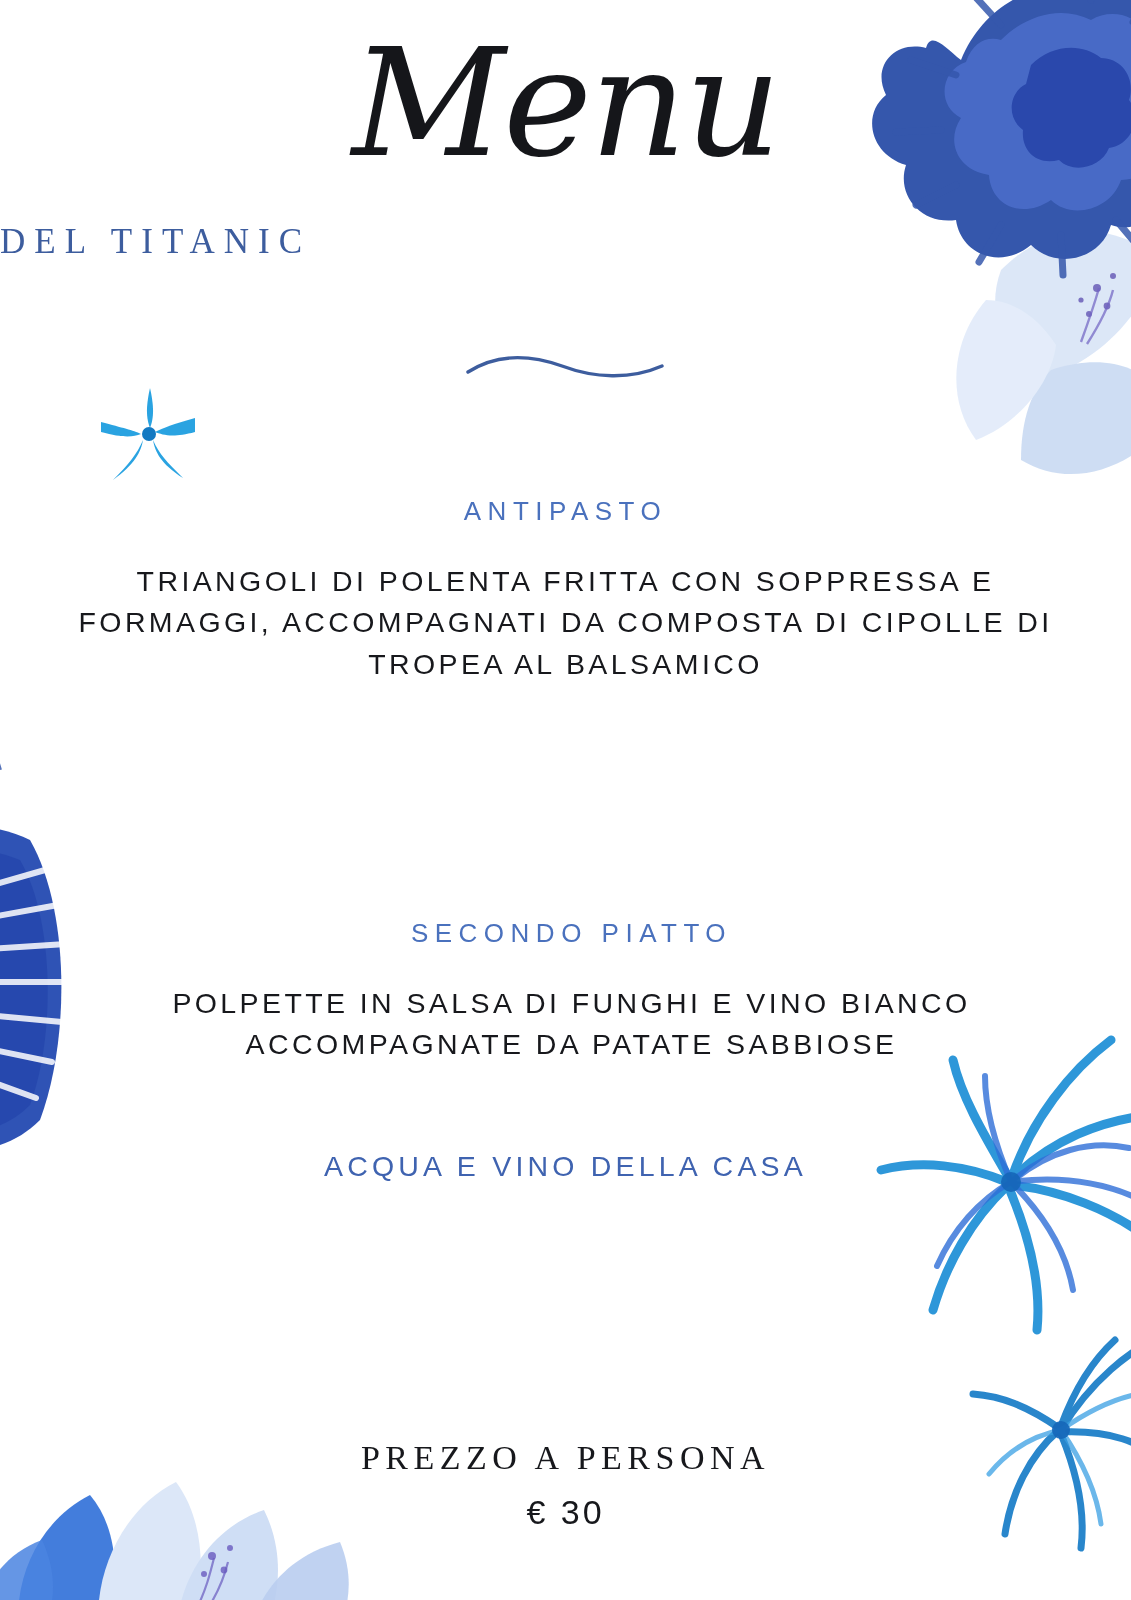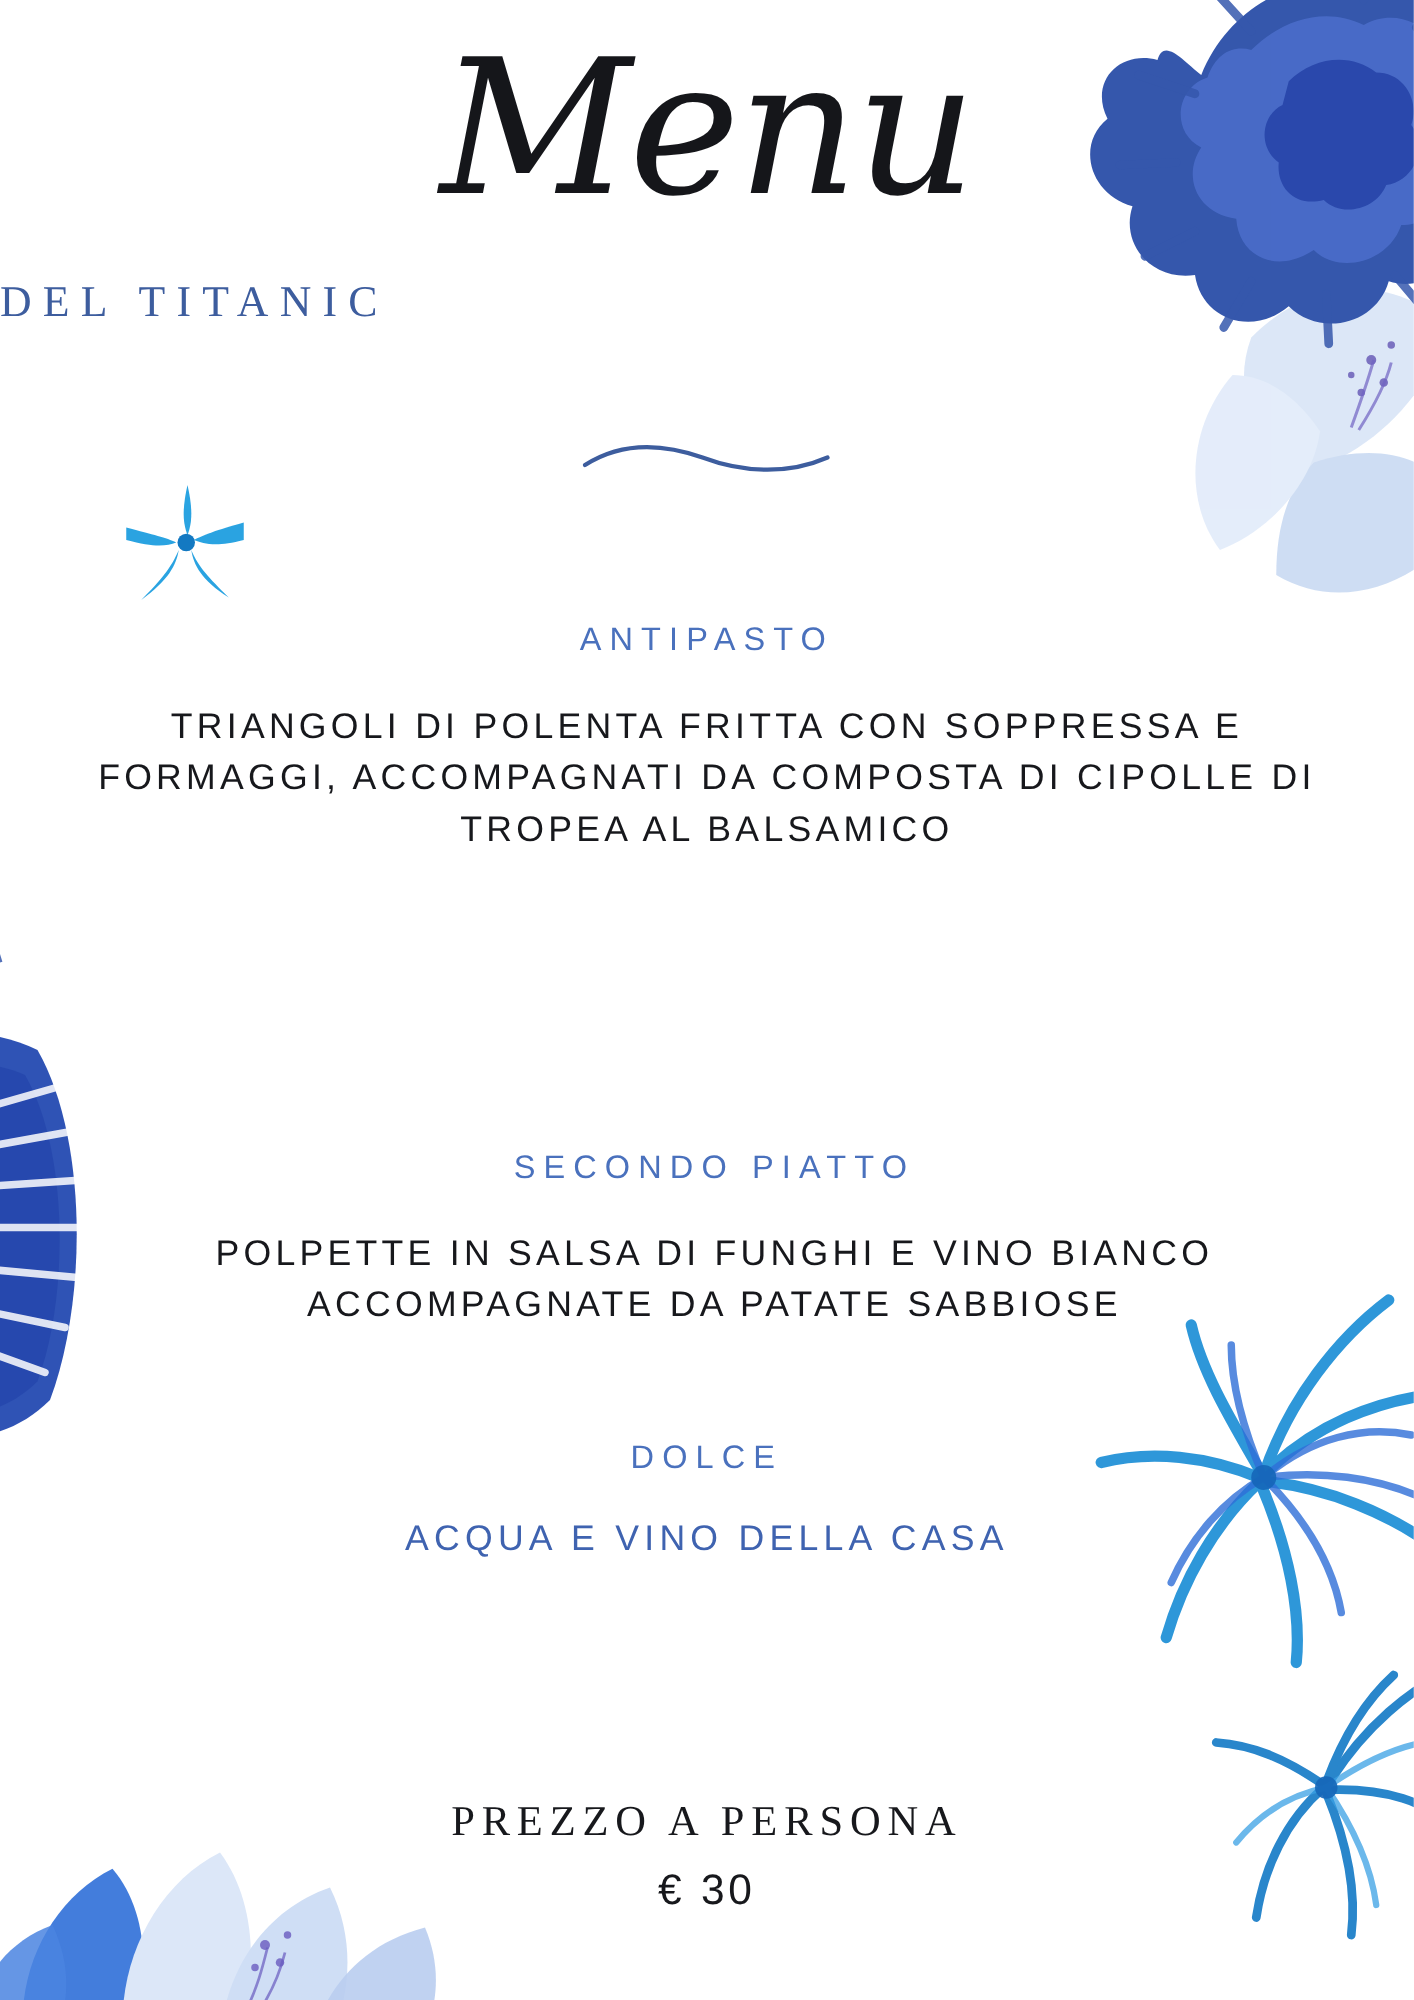--- a/index.html
+++ b/index.html
@@ -305,7 +305,6 @@
   </div>
 
   <div class="section" id="sec-dolce">
-    <div class="section-label">DOLCE</div>
     <div class="dolce-body">ACQUA E VINO DELLA CASA</div>
   </div>
 

